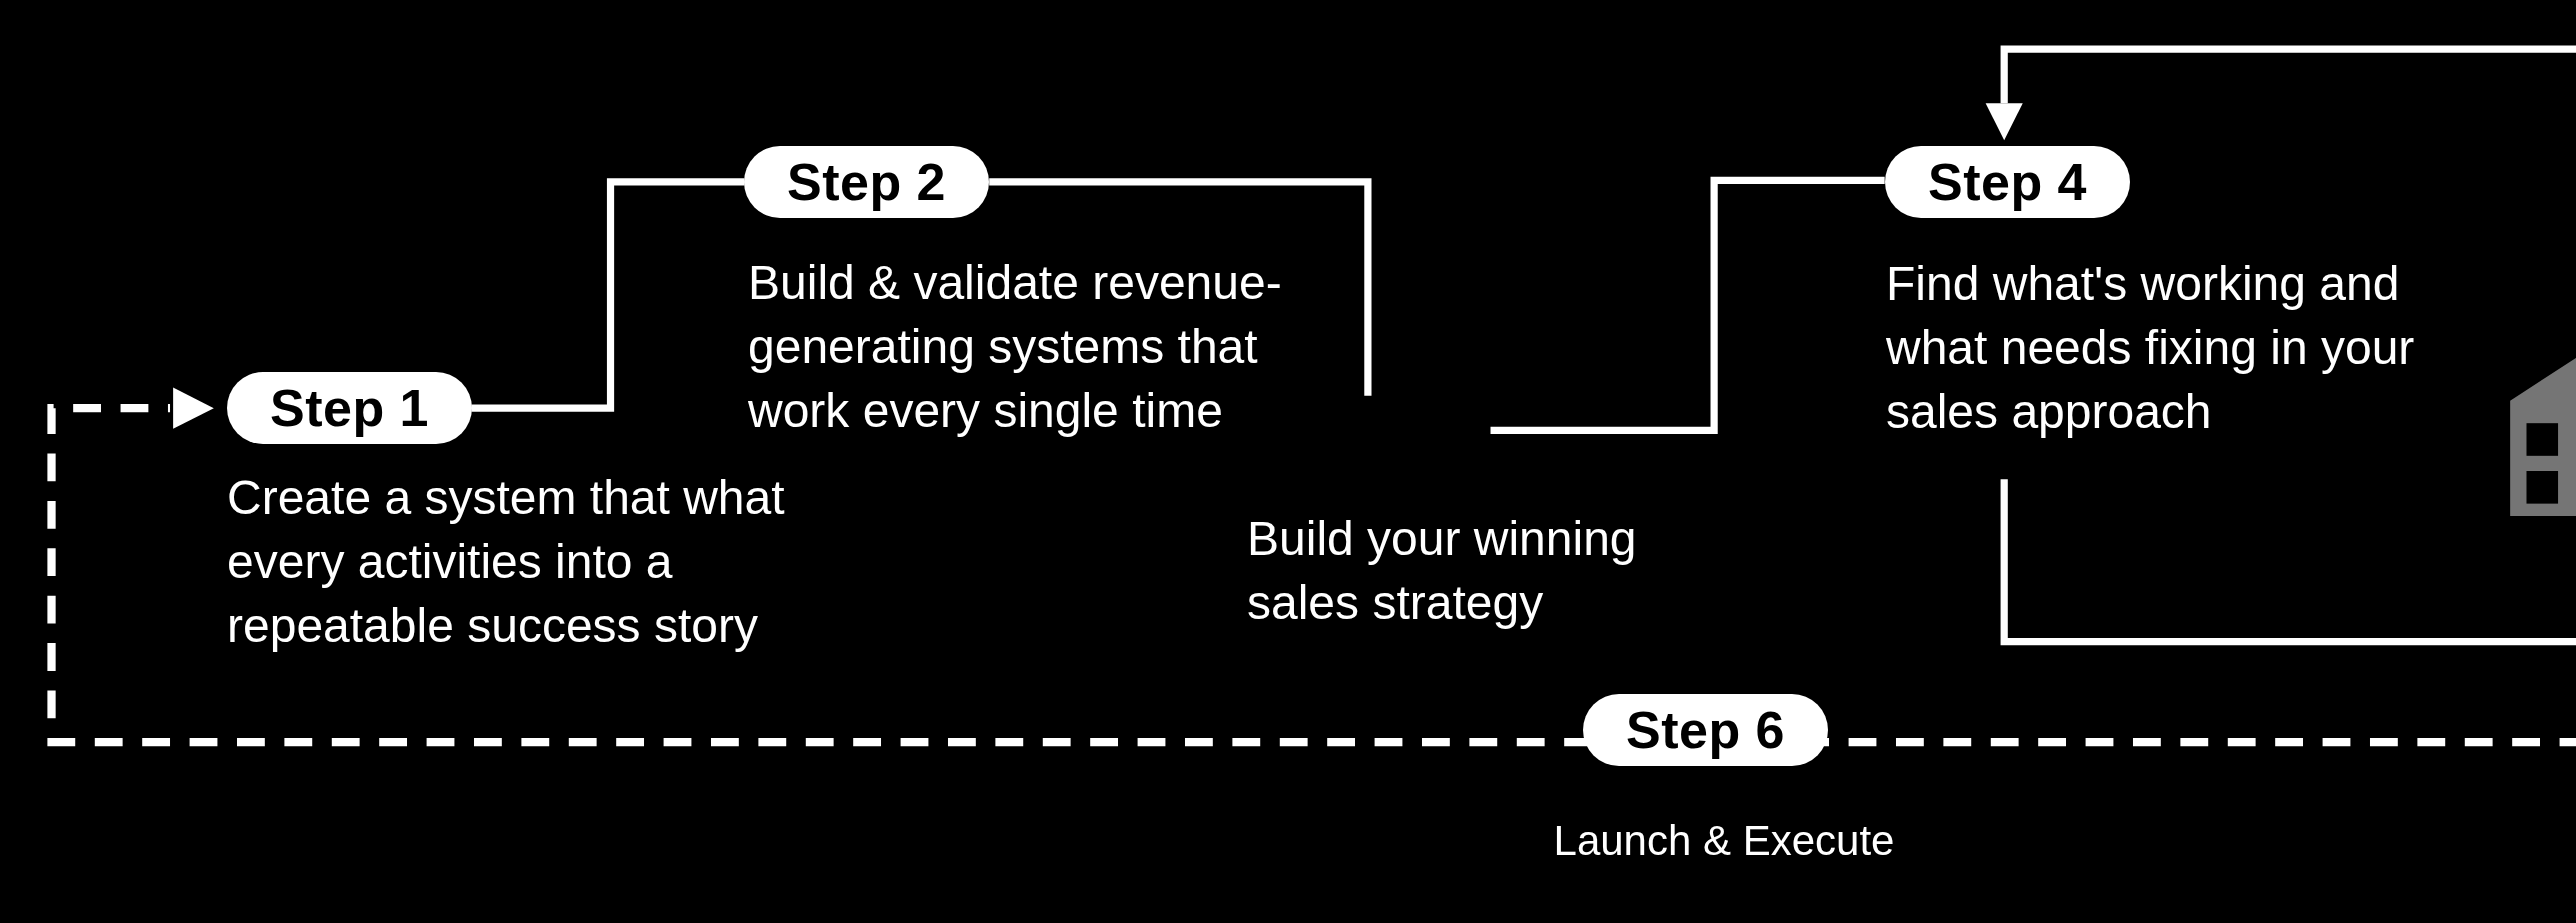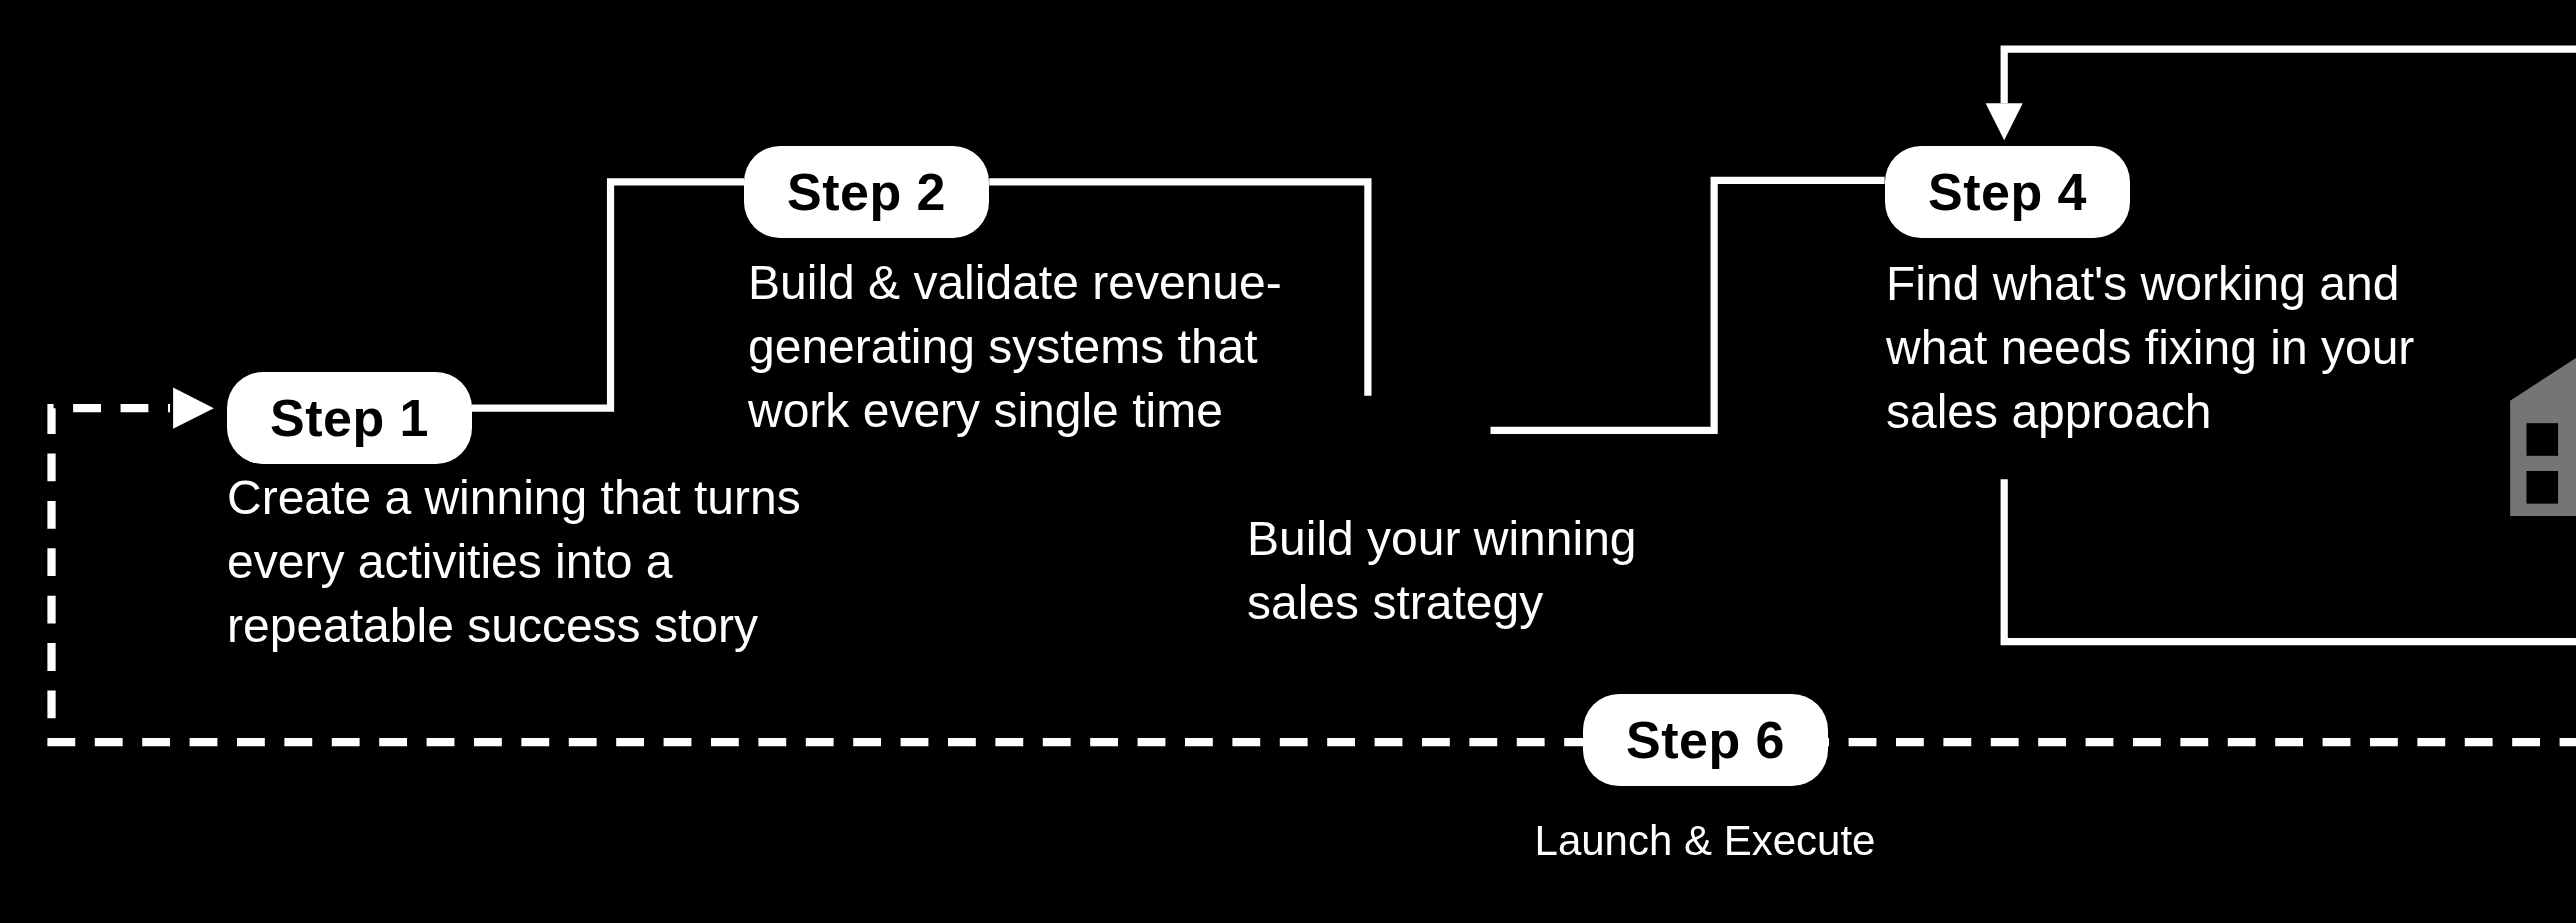--- a/index.html
+++ b/index.html
@@ -15,7 +15,7 @@
   .solid-line{fill:none;stroke:var(--line);stroke-width:14;}
   .dashed-line{fill:none;stroke:var(--line);stroke-width:16;stroke-dasharray:54 38;}
   .arrowhead{fill:var(--line);stroke:none;}
-  .pill{position:absolute;width:245px;height:92px;border-radius:36px;
+  .pill{position:absolute;width:245px;height:72px;border-radius:36px;
         background:var(--pill-bg);color:var(--pill-text);
         display:flex;align-items:center;justify-content:center;
         font-size:52px;font-weight:700;letter-spacing:0.5px;z-index:3;}

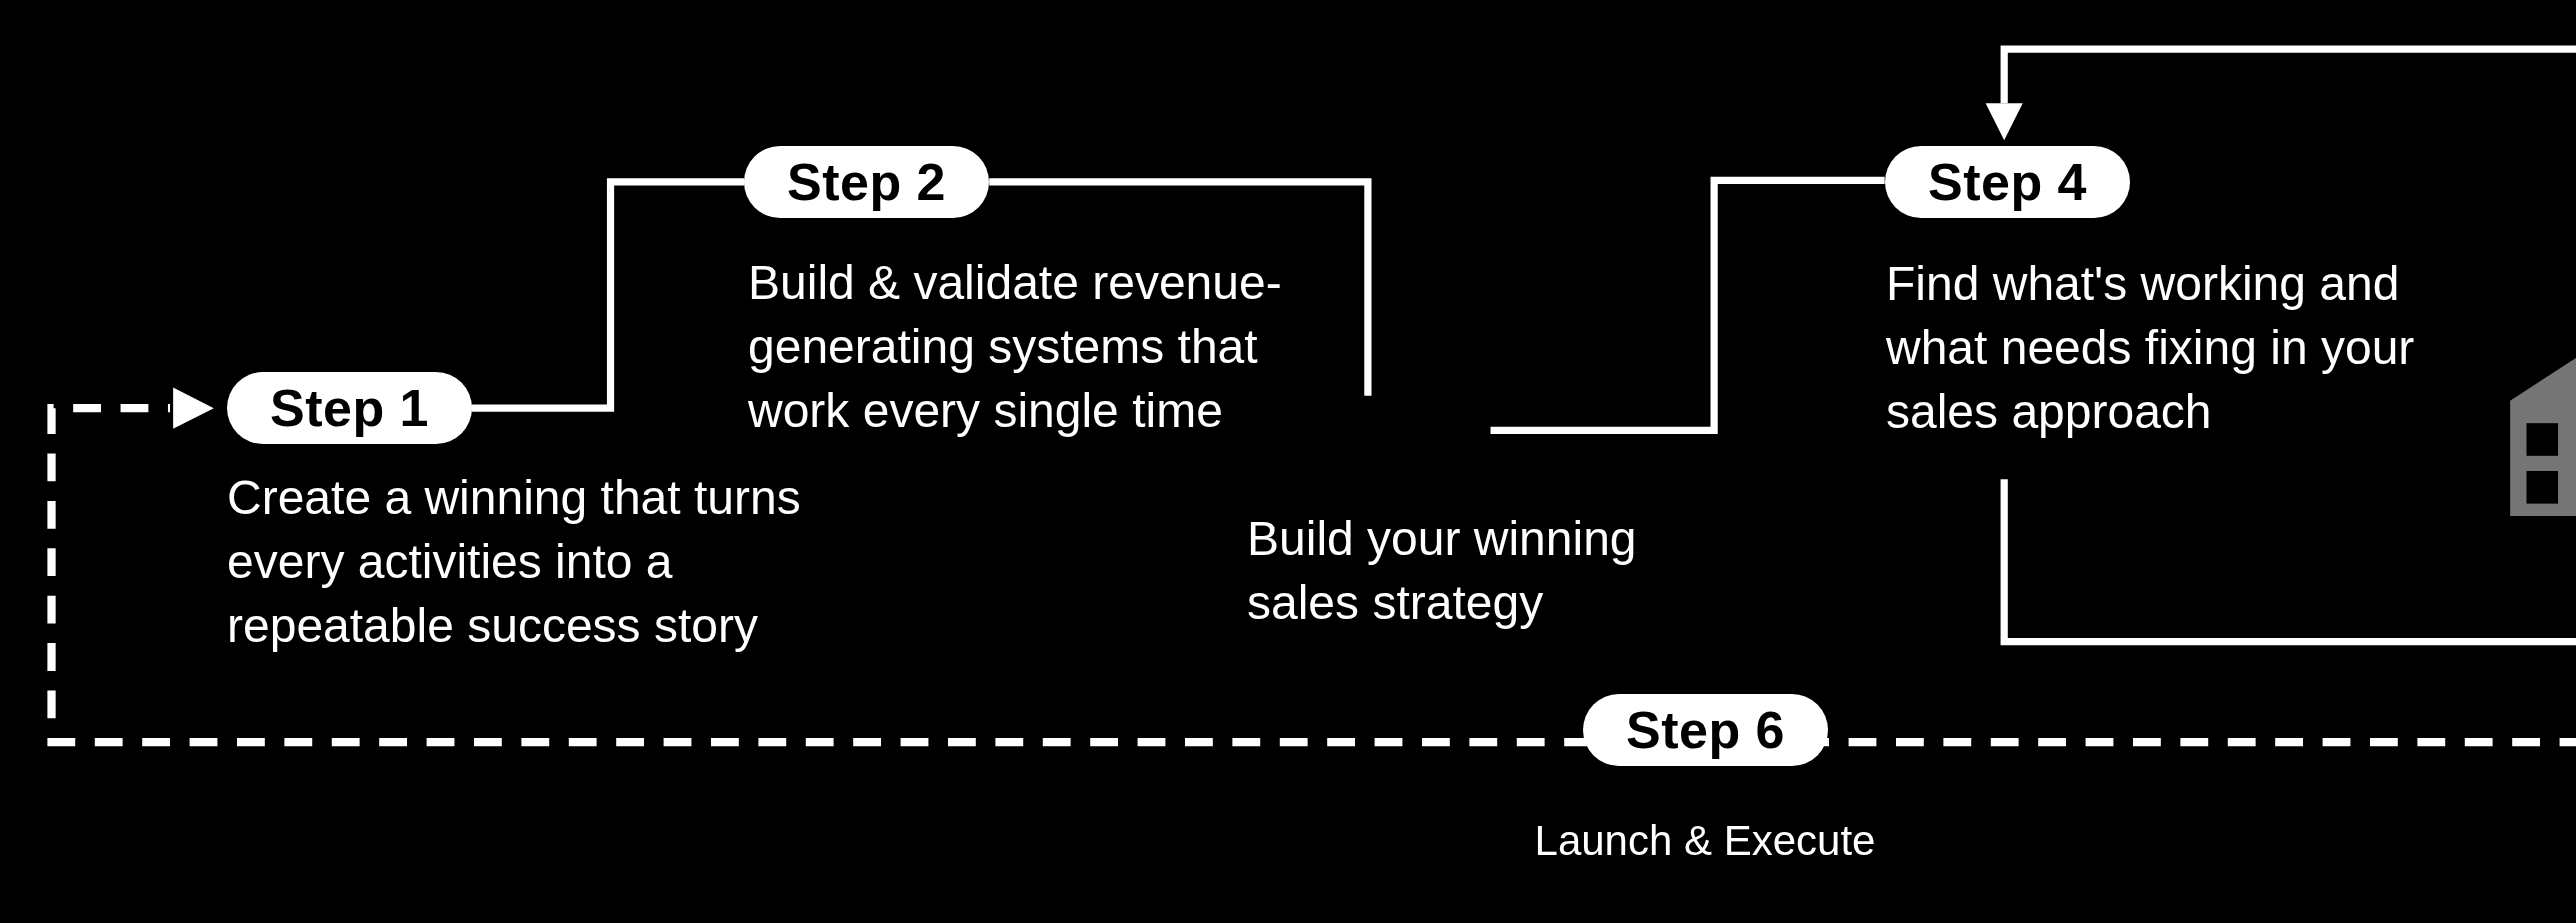--- a/index.html
+++ b/index.html
@@ -87,7 +87,7 @@
     </div>
 
   <div class="desc" style="left:227px;top:466px">
-    <div>Create a winning that turns</div>
+    <div>Create a system that what</div>
     <div>every activities into a</div>
     <div>repeatable success story</div>
   </div>

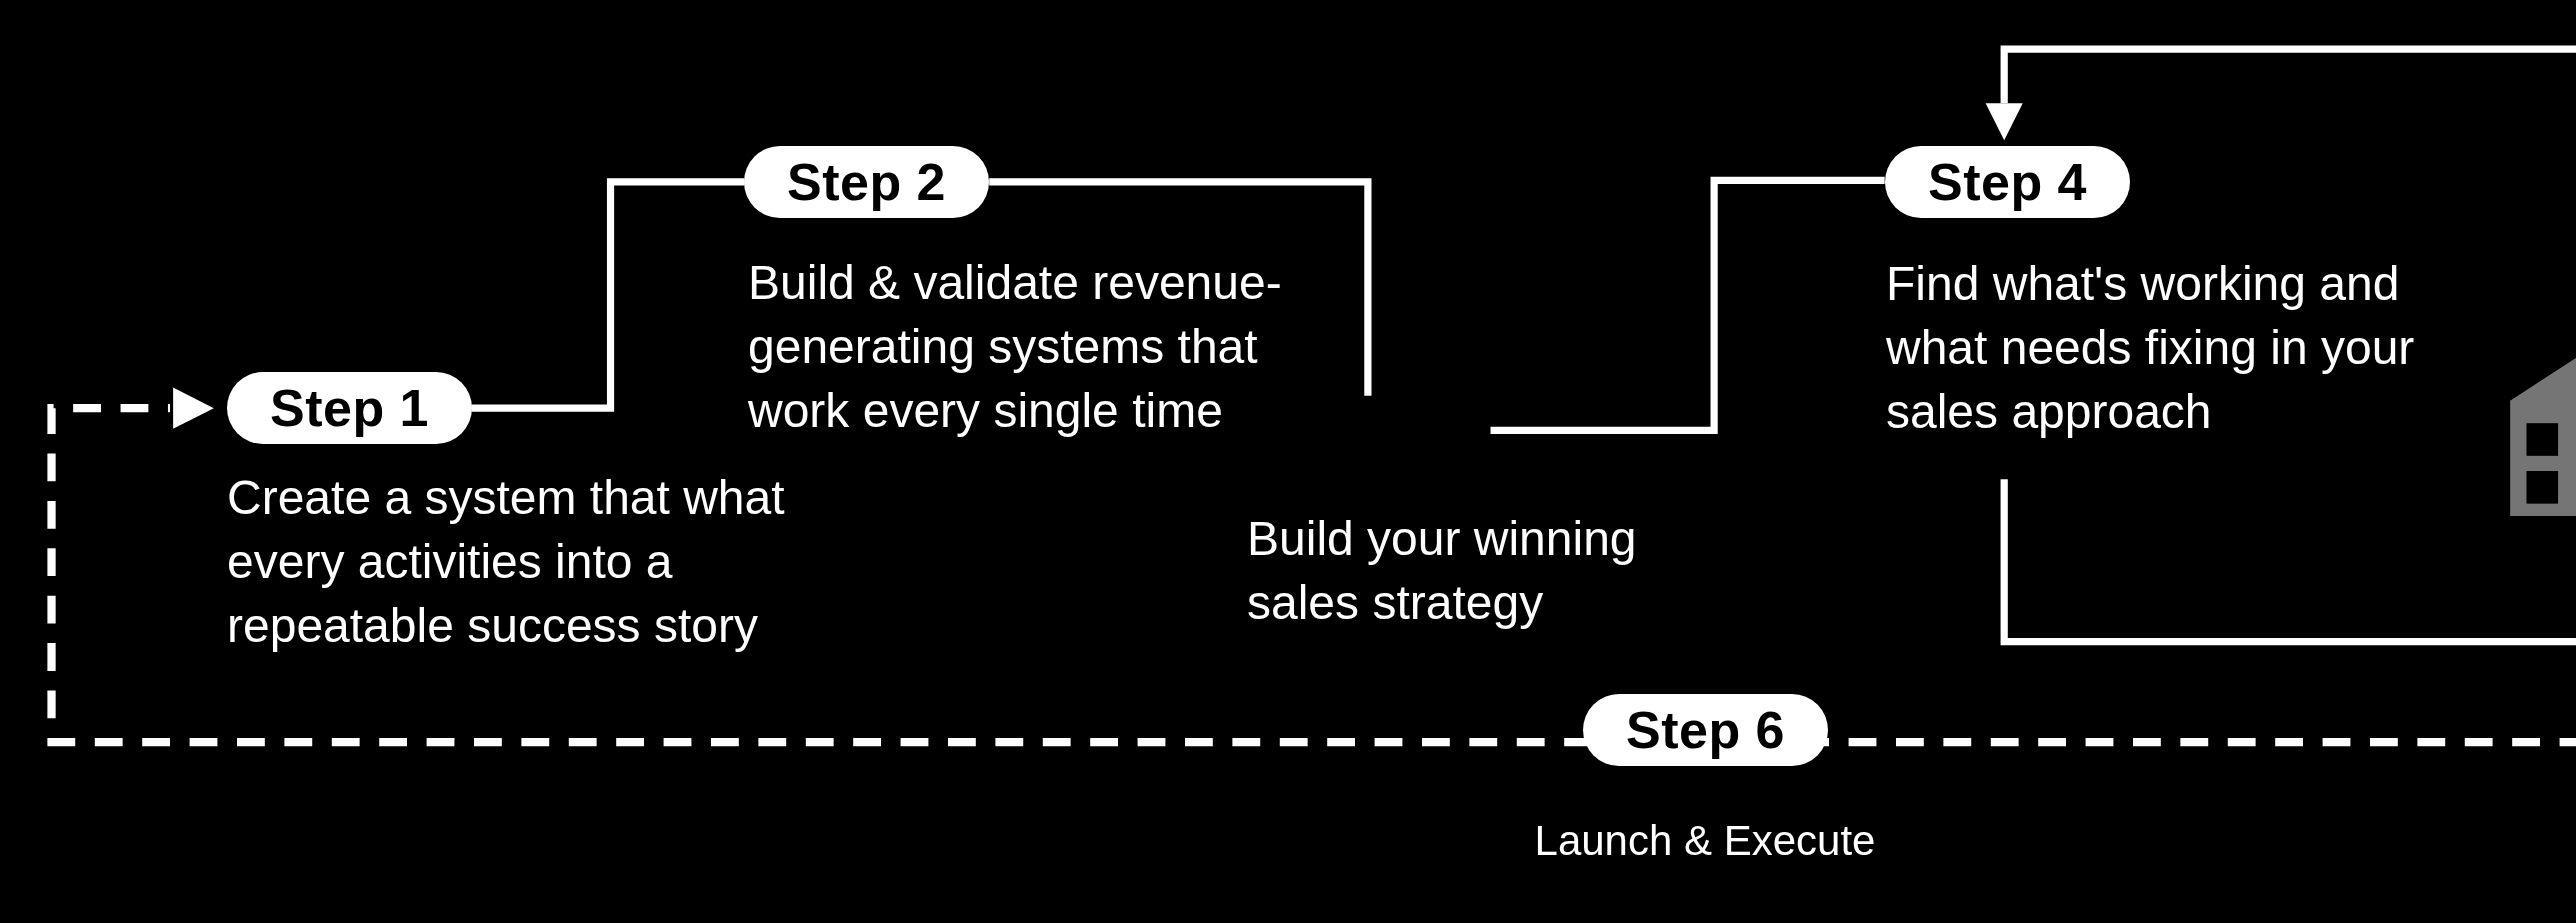--- a/index.html
+++ b/index.html
@@ -22,7 +22,7 @@
   .desc{position:absolute;color:var(--text);font-size:48px;line-height:64px;
         letter-spacing:0;white-space:nowrap;z-index:2;}
   .launch{position:absolute;color:var(--text);font-size:42px;white-space:nowrap;
-          transform:translateX(-50%);z-index:2;}
+          transform:translateX(-50%);z-index:2;margin-left:19px;}
   .factory{position:absolute;left:2502px;top:246px;width:283px;height:270px;z-index:1;}
   .factory path{fill:var(--factory-icon);}
   .factory rect{fill:var(--background);}

